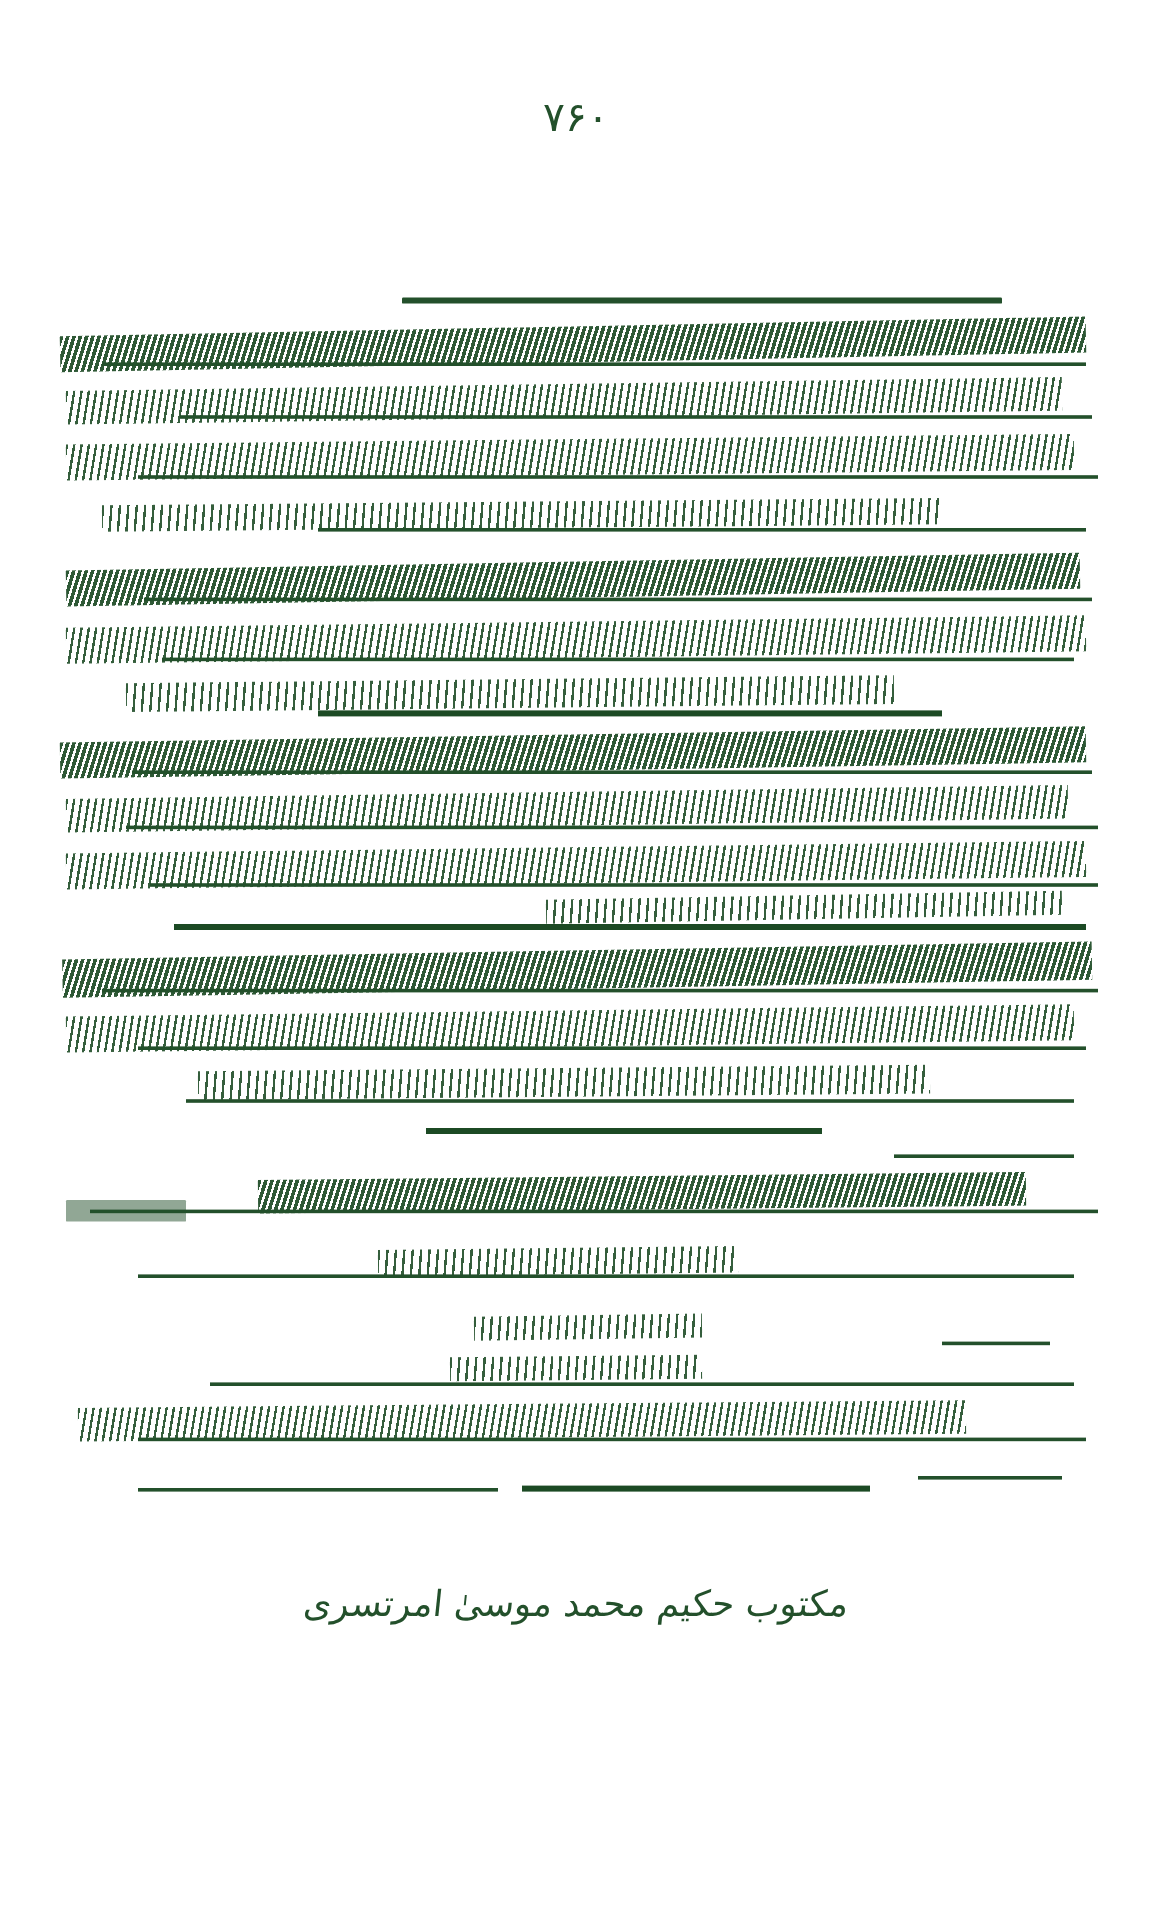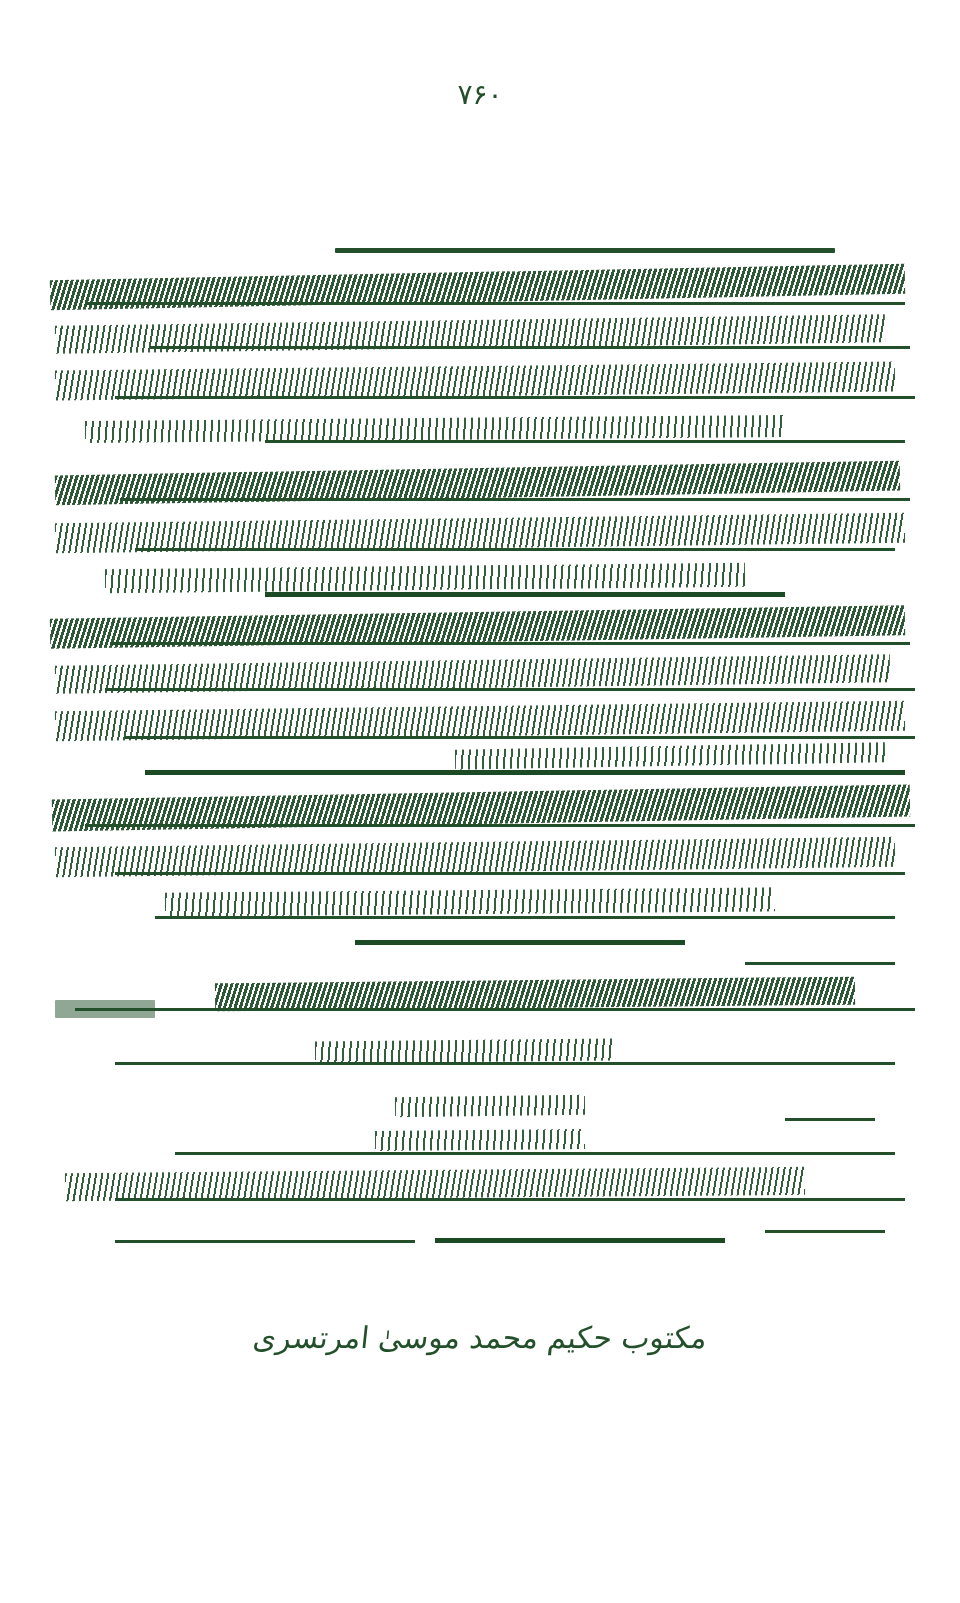--- a/index.html
+++ b/index.html
@@ -29,7 +29,7 @@
     width: 960px;
     text-align: center;
     font-family: "DejaVu Sans", sans-serif;
-    font-size: 28px;
+    font-size: 34px;
     letter-spacing: 2px;
     color: #23502b;
     direction: rtl;

